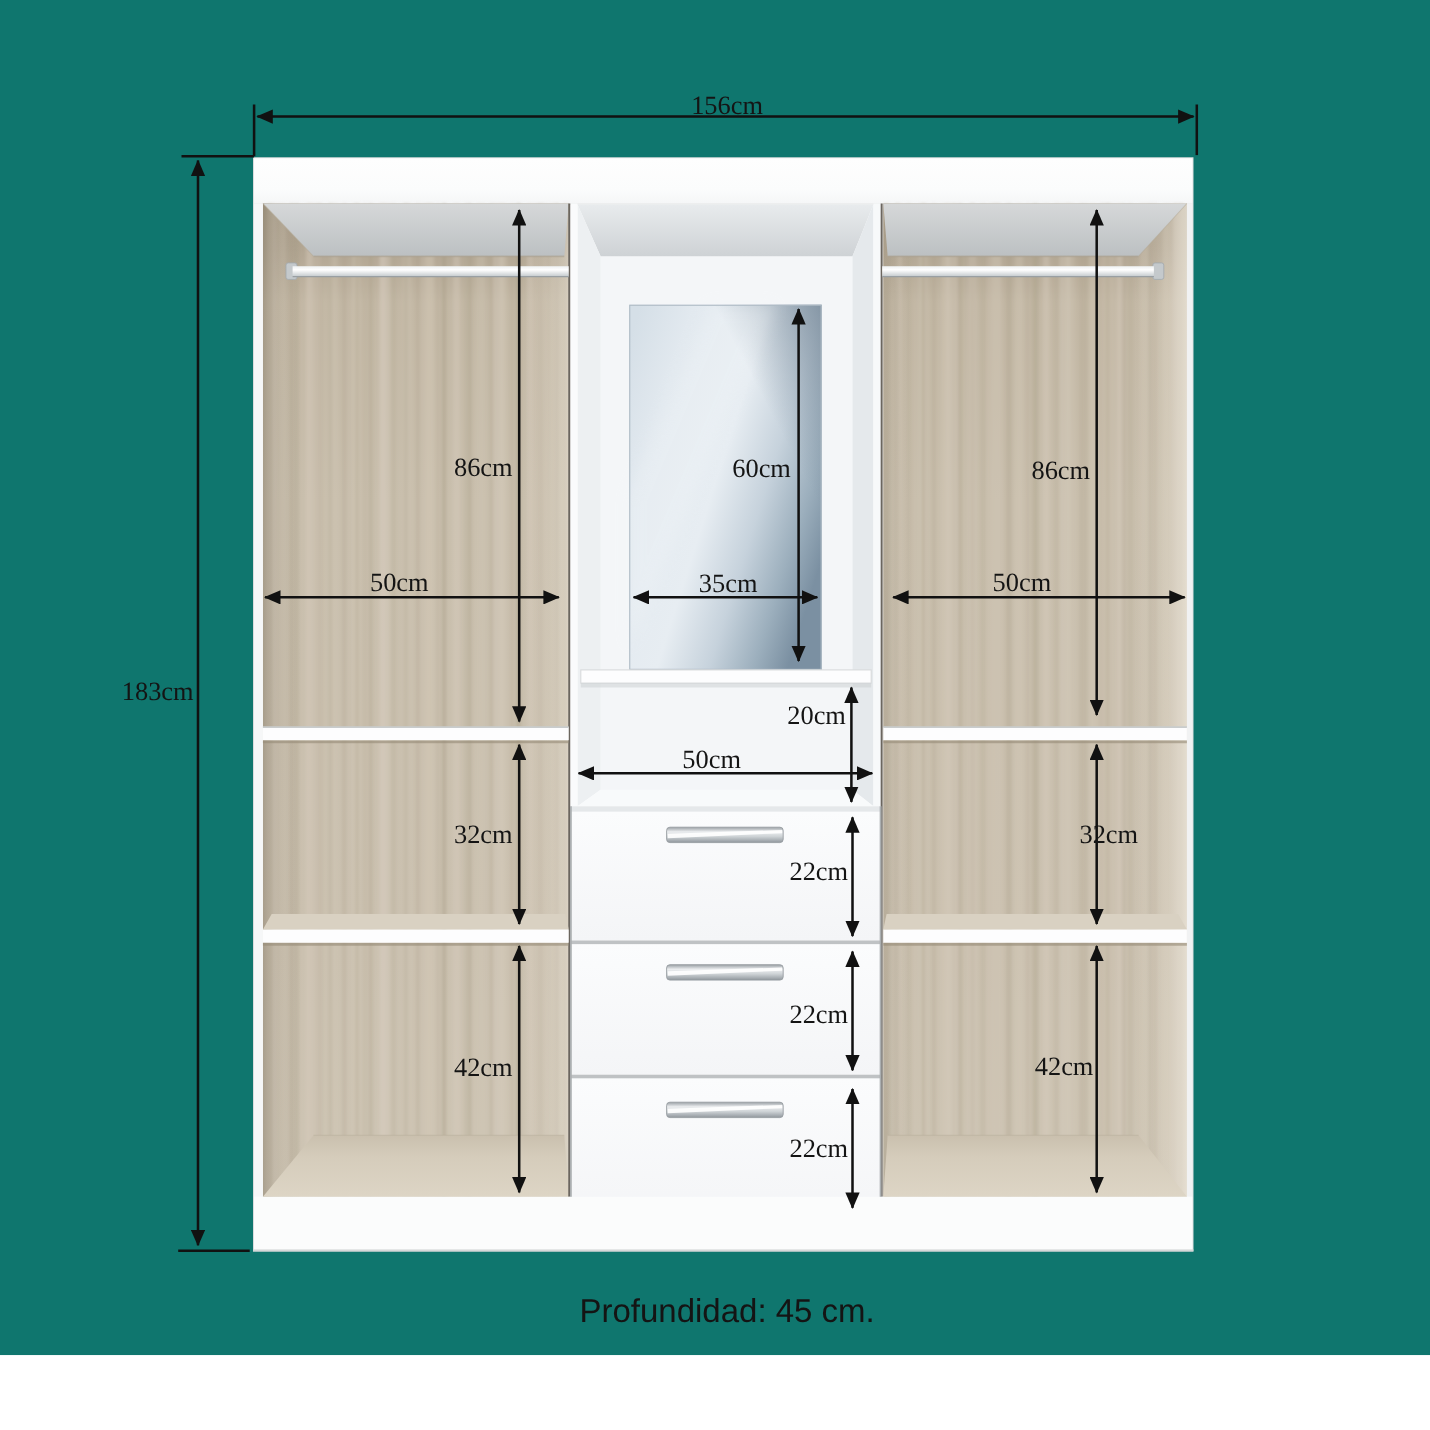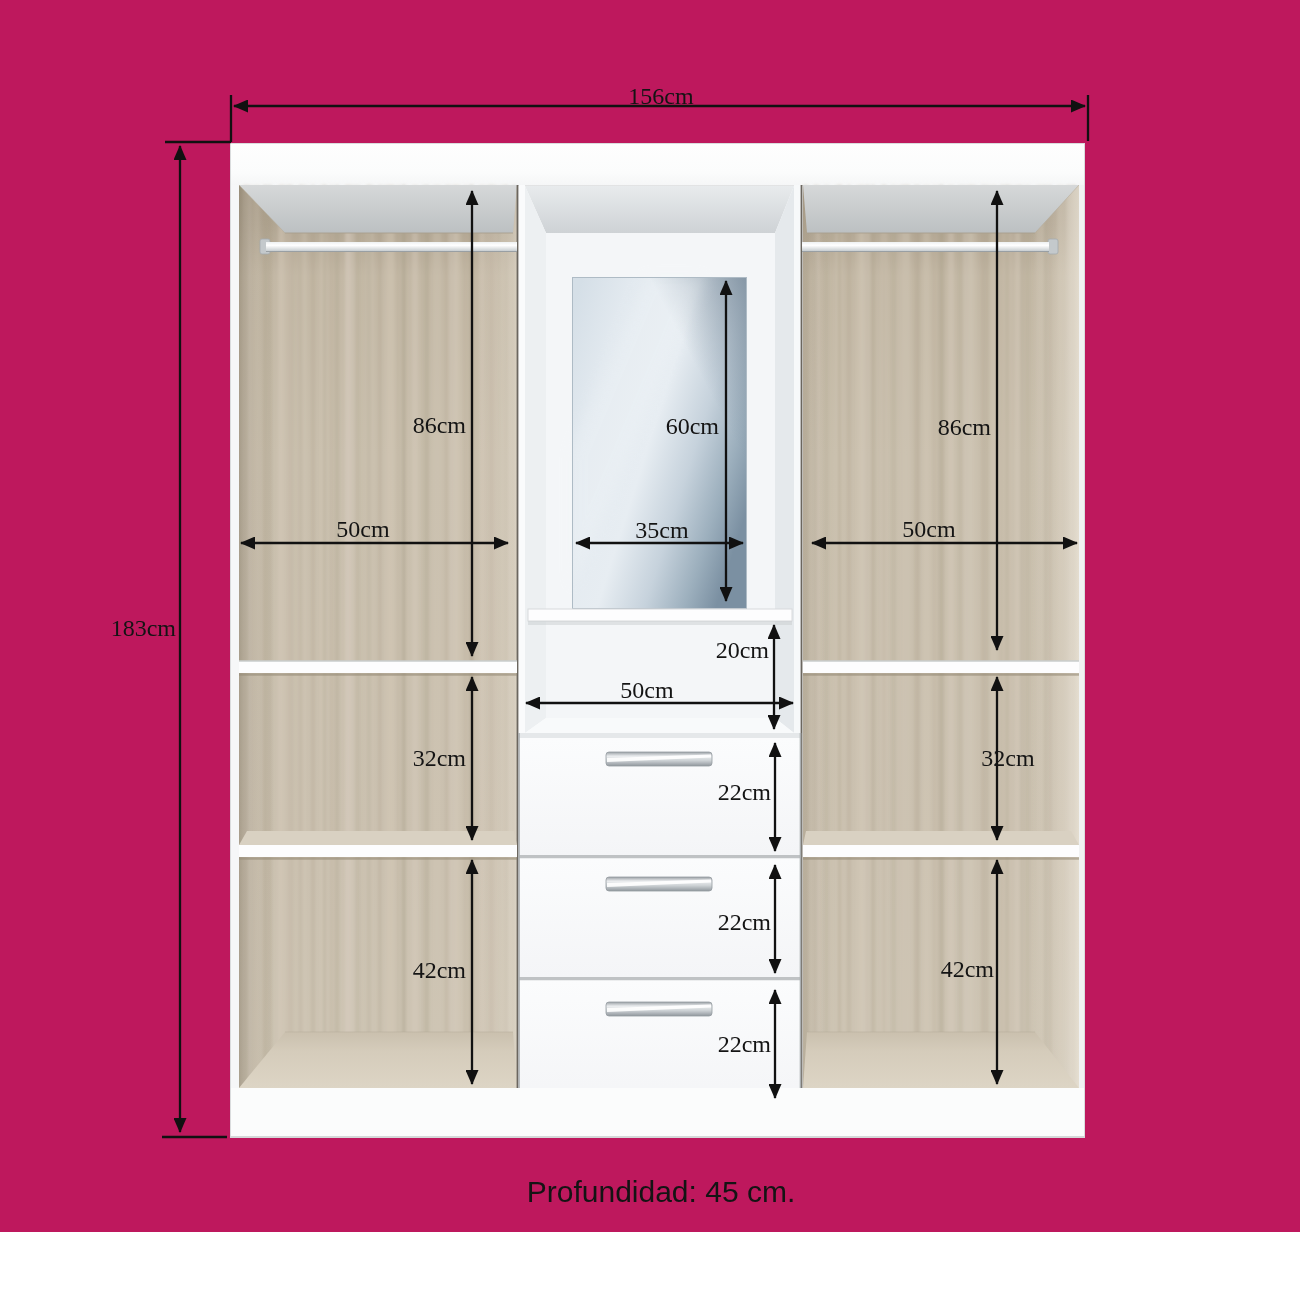--- a/index.html
+++ b/index.html
@@ -3,7 +3,7 @@
 <meta charset="utf-8">
 <style>
 html,body{margin:0;padding:0;background:#ffffff;}
-#stage{width:1300px;height:1232px;position:relative;background:#be185d;}
+#stage{width:1300px;height:1232px;position:relative;background:#0f766e;}
 svg{display:block;}
 text{font-family:"Liberation Serif",serif;fill:#141414;}
 .sans{font-family:"Liberation Sans",sans-serif;}

